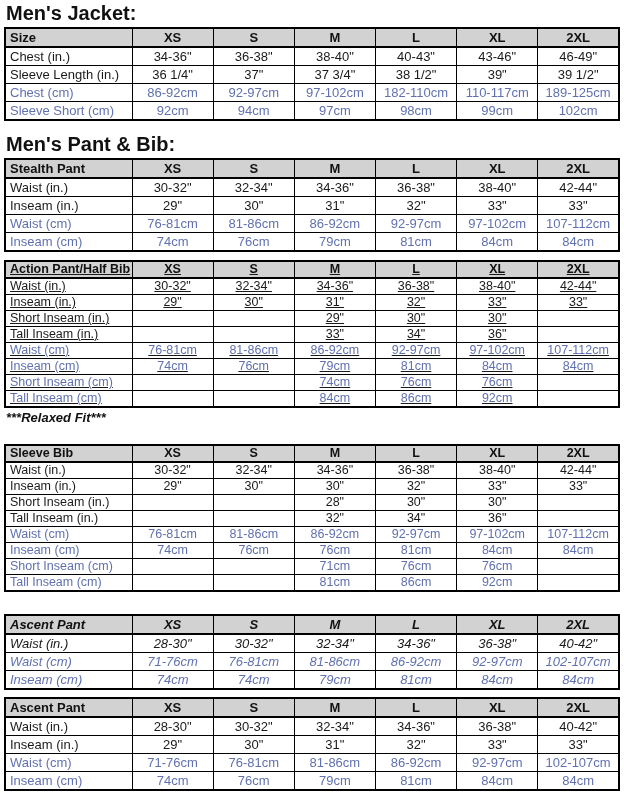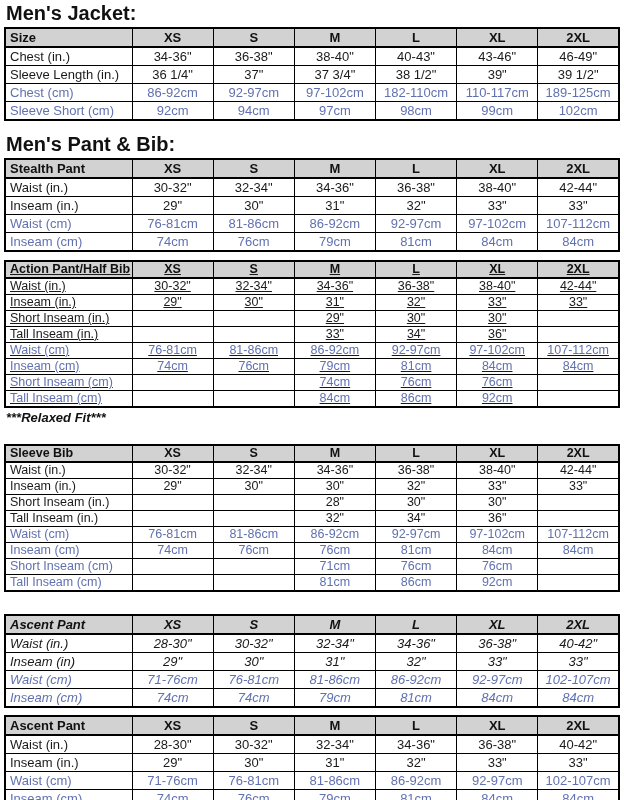--- a/index.html
+++ b/index.html
@@ -415,15 +415,6 @@
             <td>36-38"</td>
             <td>40-42"</td>
           </tr>
-          <tr class="in-row">
-            <td class="label-cell">Inseam (in)</td>
-            <td>29"</td>
-            <td>30"</td>
-            <td>31"</td>
-            <td>32"</td>
-            <td>33"</td>
-            <td>33"</td>
-          </tr>
           <tr class="cm-row">
             <td class="label-cell">Waist (cm)</td>
             <td>71-76cm</td>

